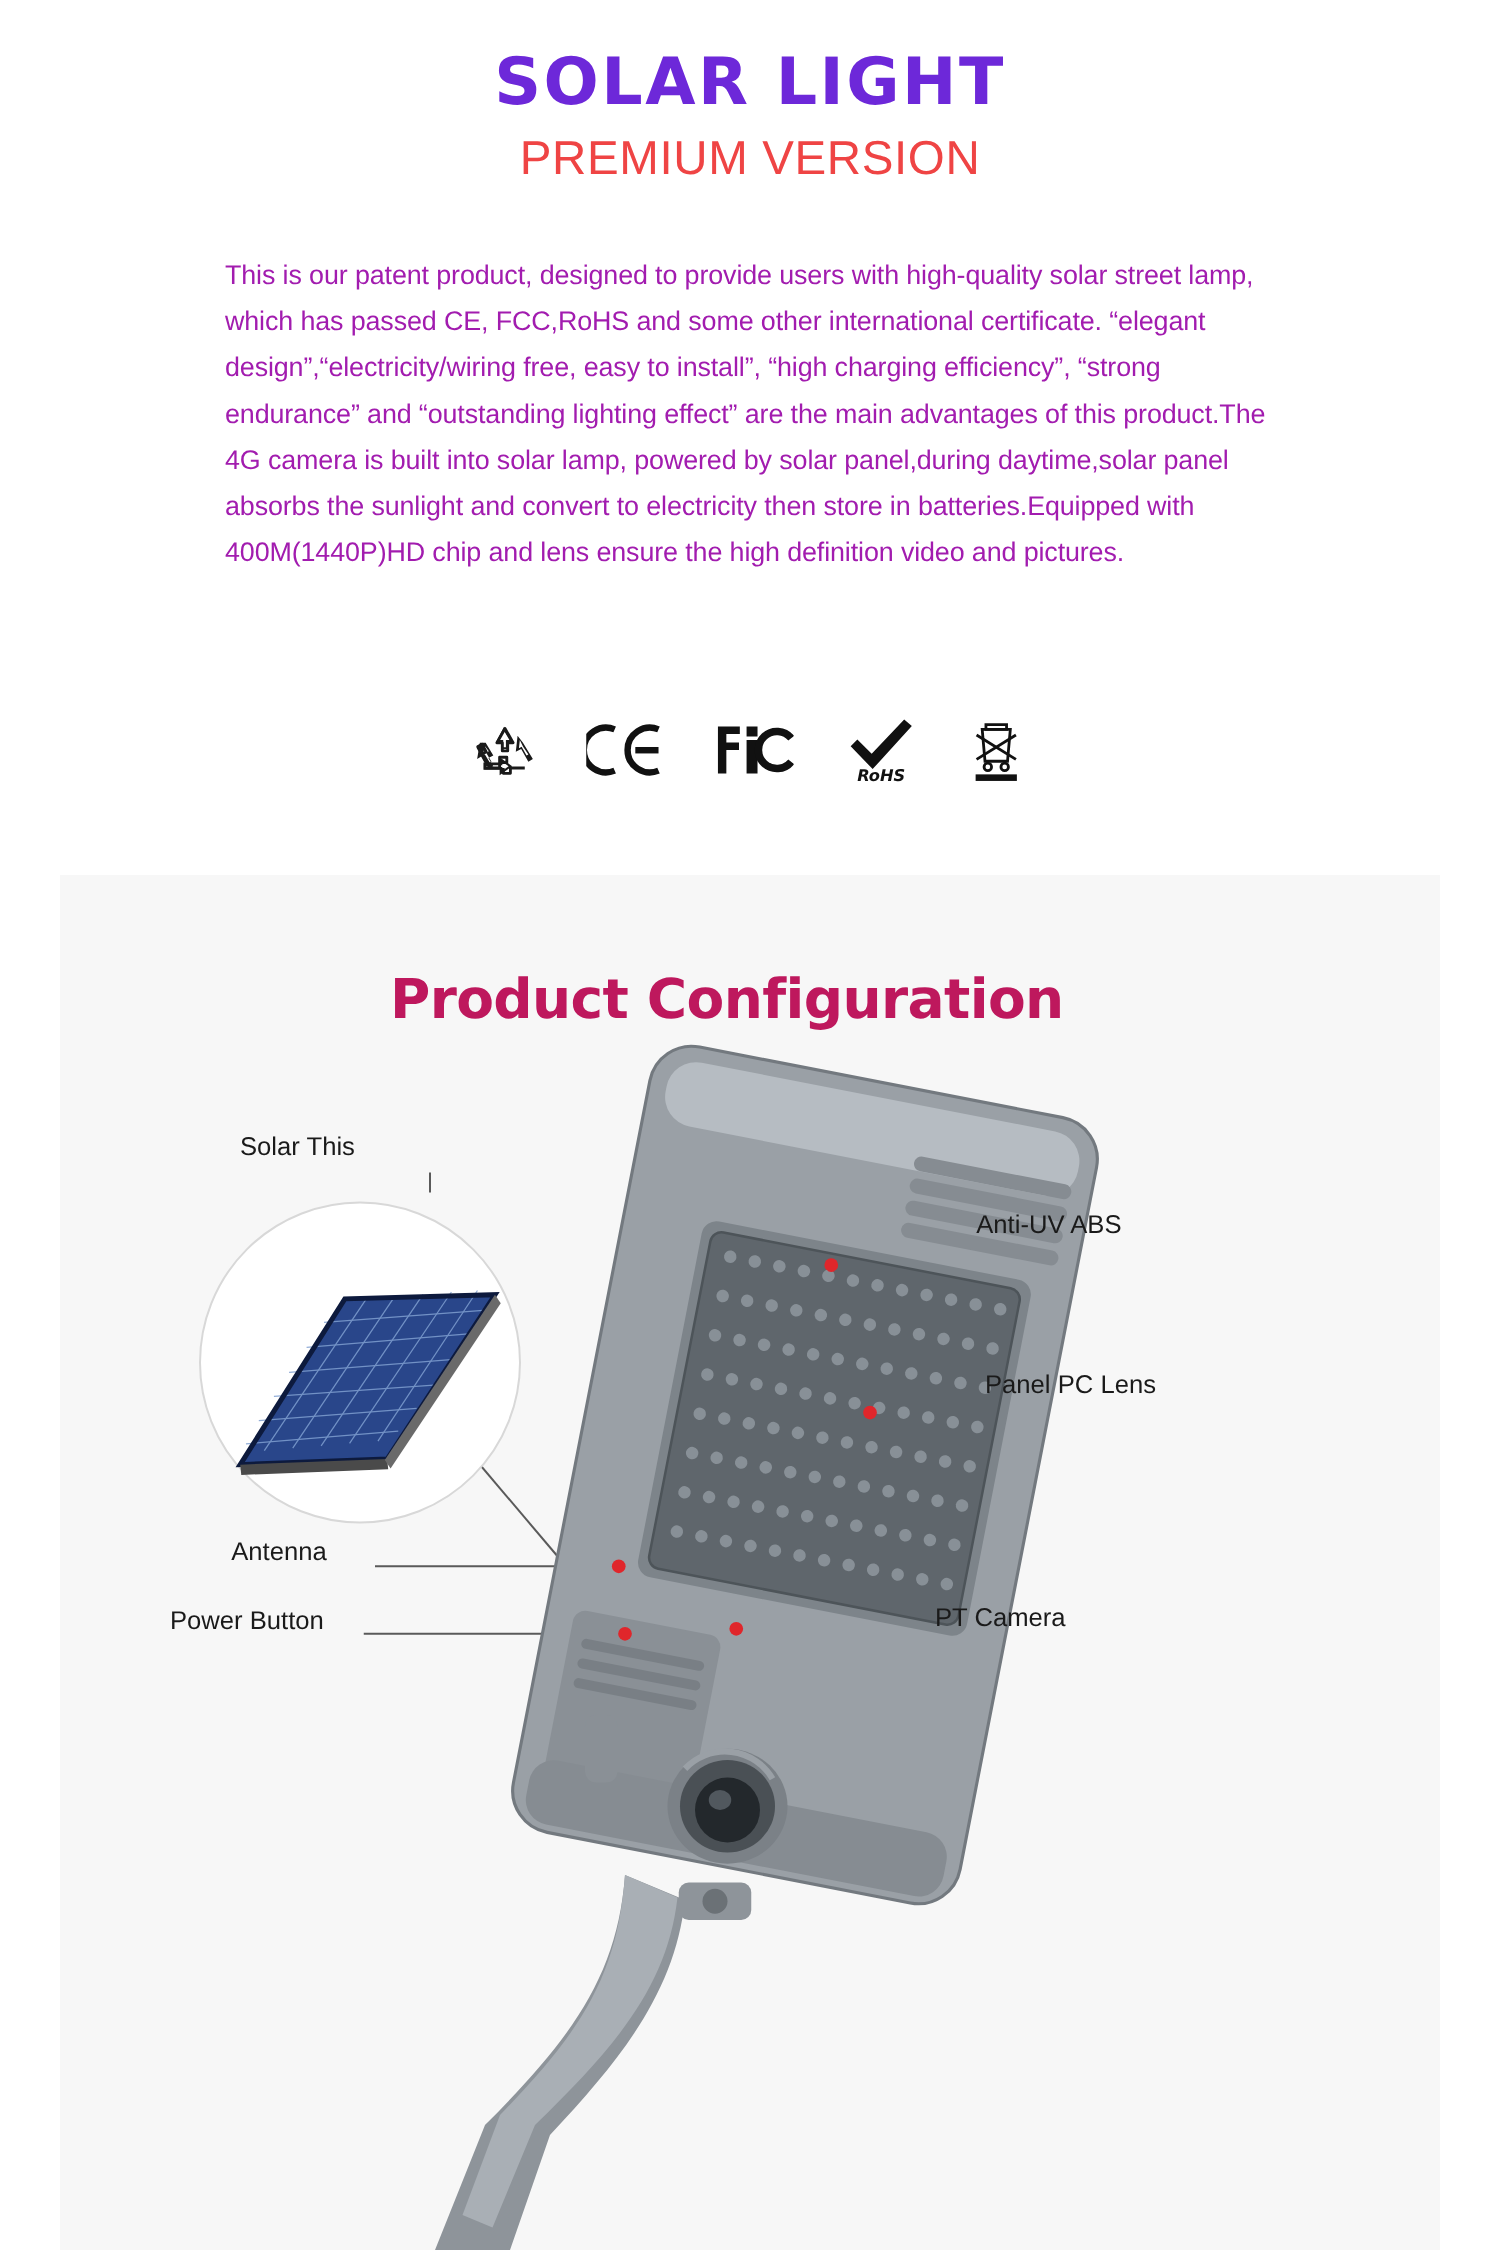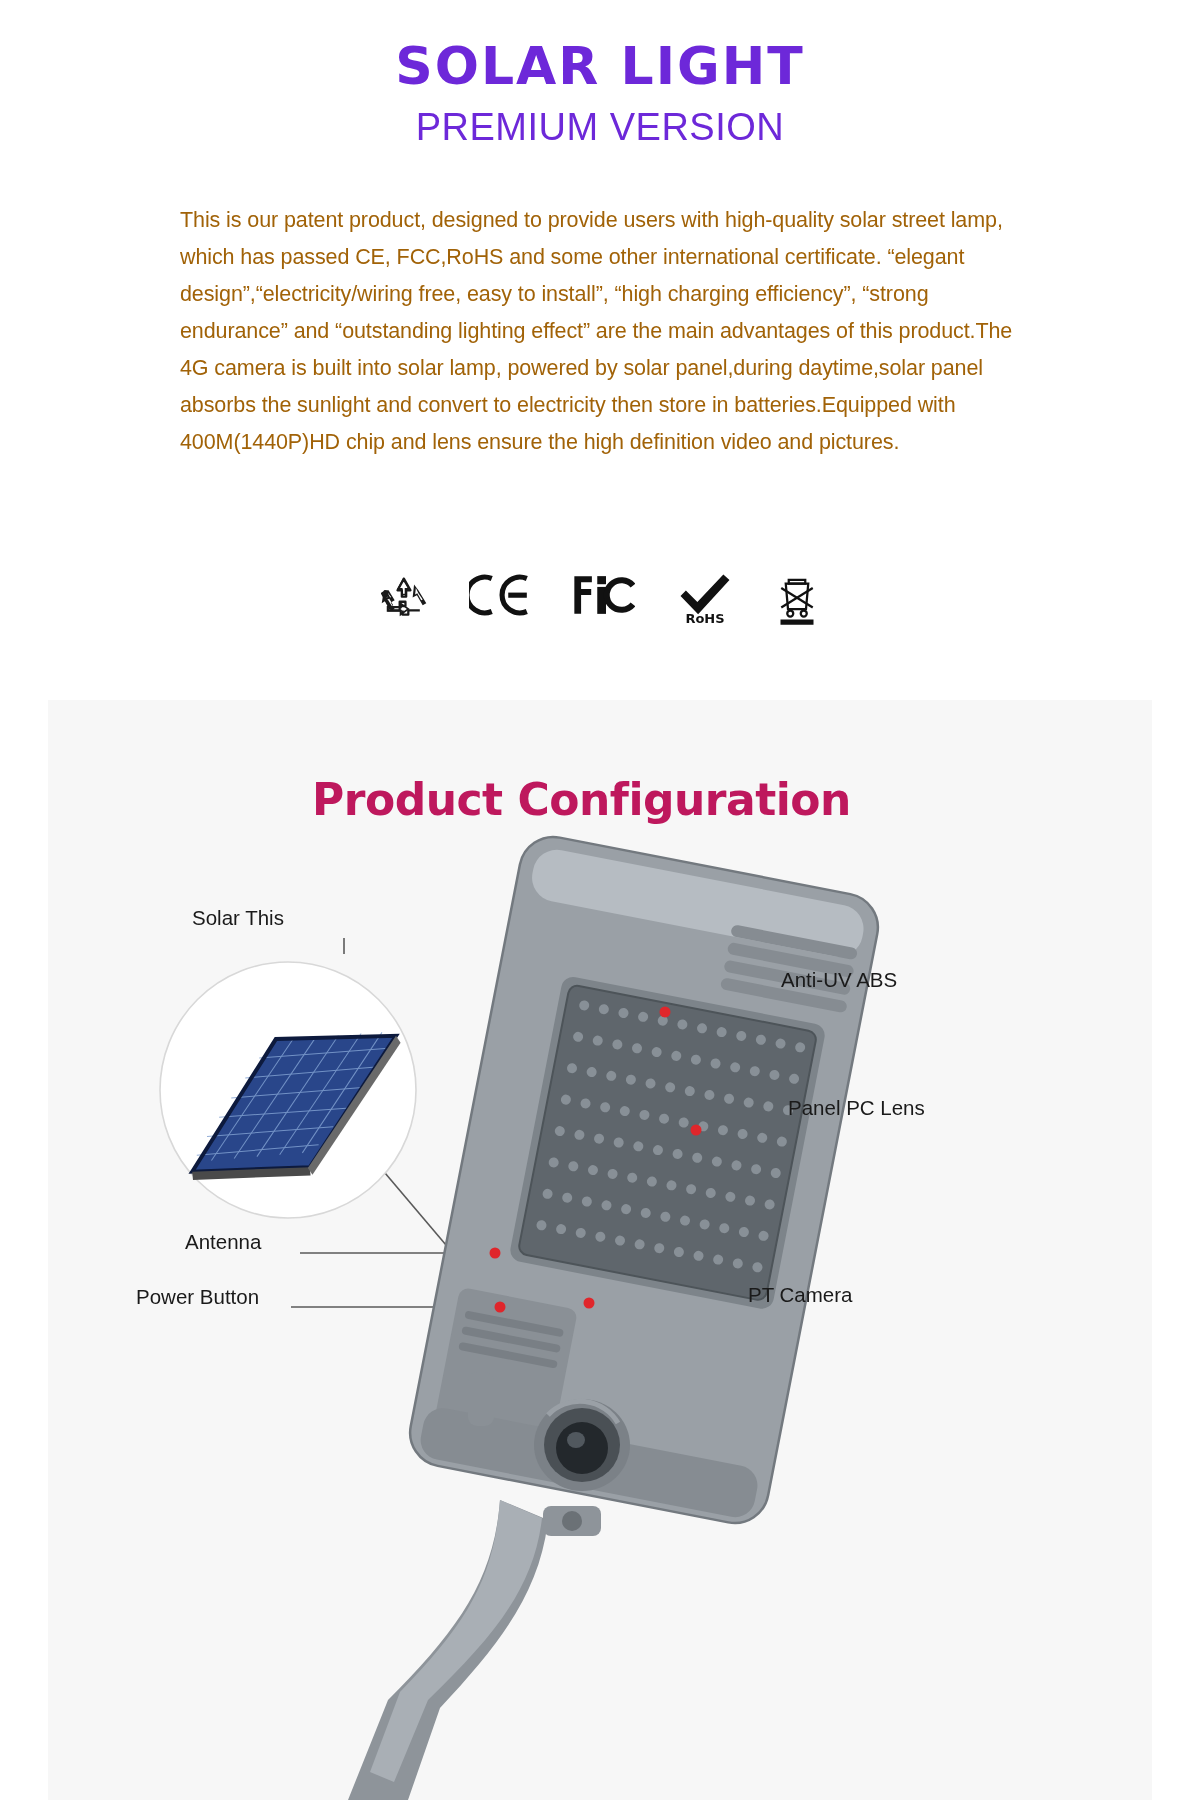--- a/index.html
+++ b/index.html
@@ -20,7 +20,7 @@
   .hero-sub {
     font-family:"Liberation Sans", sans-serif;
     font-size:38px; font-weight:400; letter-spacing:0.5px;
-    color:#6d28d9; margin-top:16px; line-height:1.0;
+    color:#ef4444; margin-top:16px; line-height:1.0;
   }
 
   

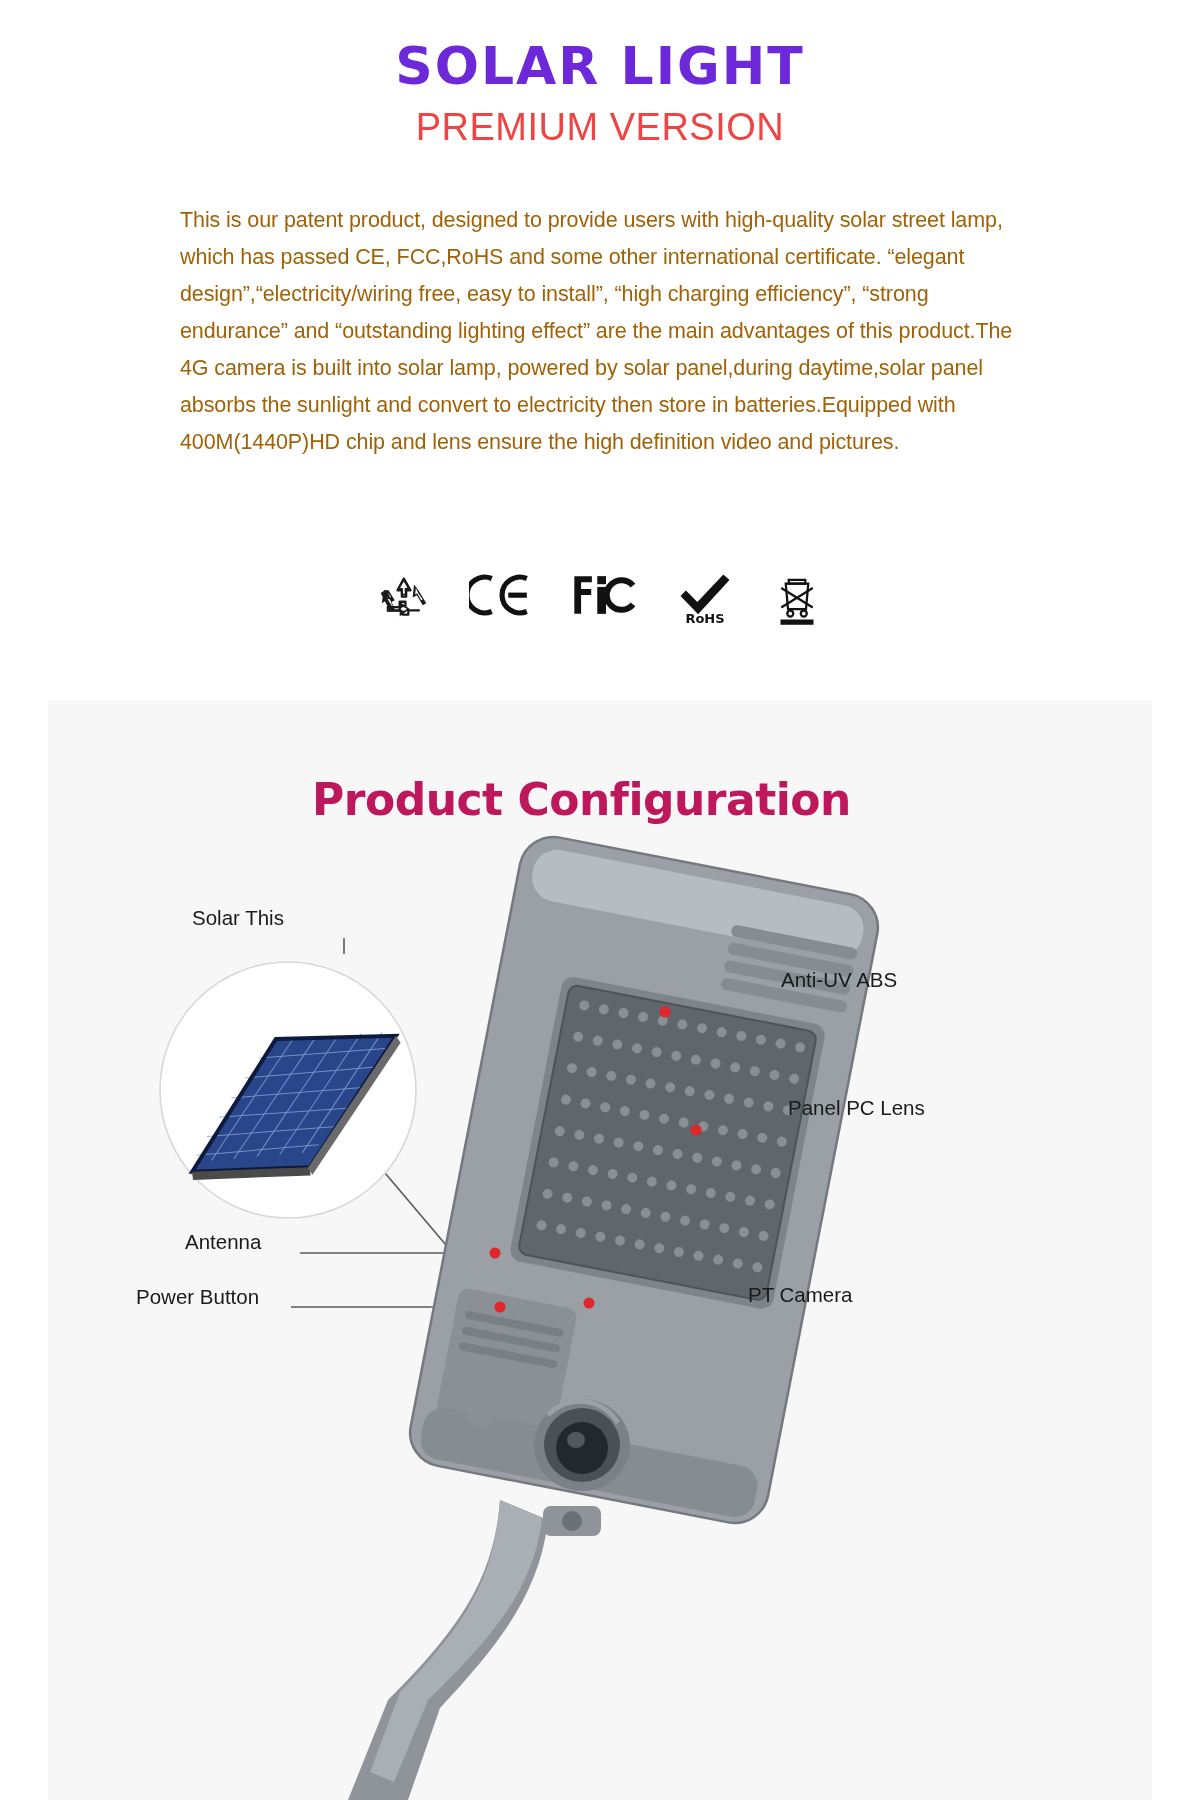--- a/index.html
+++ b/index.html
@@ -27,7 +27,7 @@
   .desc-wrap { margin:56px auto 0; width:840px; }
   .desc {
     font-family:"Liberation Sans", sans-serif;
-    font-size:21.5px; line-height:1.72; color:#a16207;
+    font-size:21.5px; line-height:1.72; color:#a21caf;
     text-align:left; letter-spacing:-0.1px;
   }
 

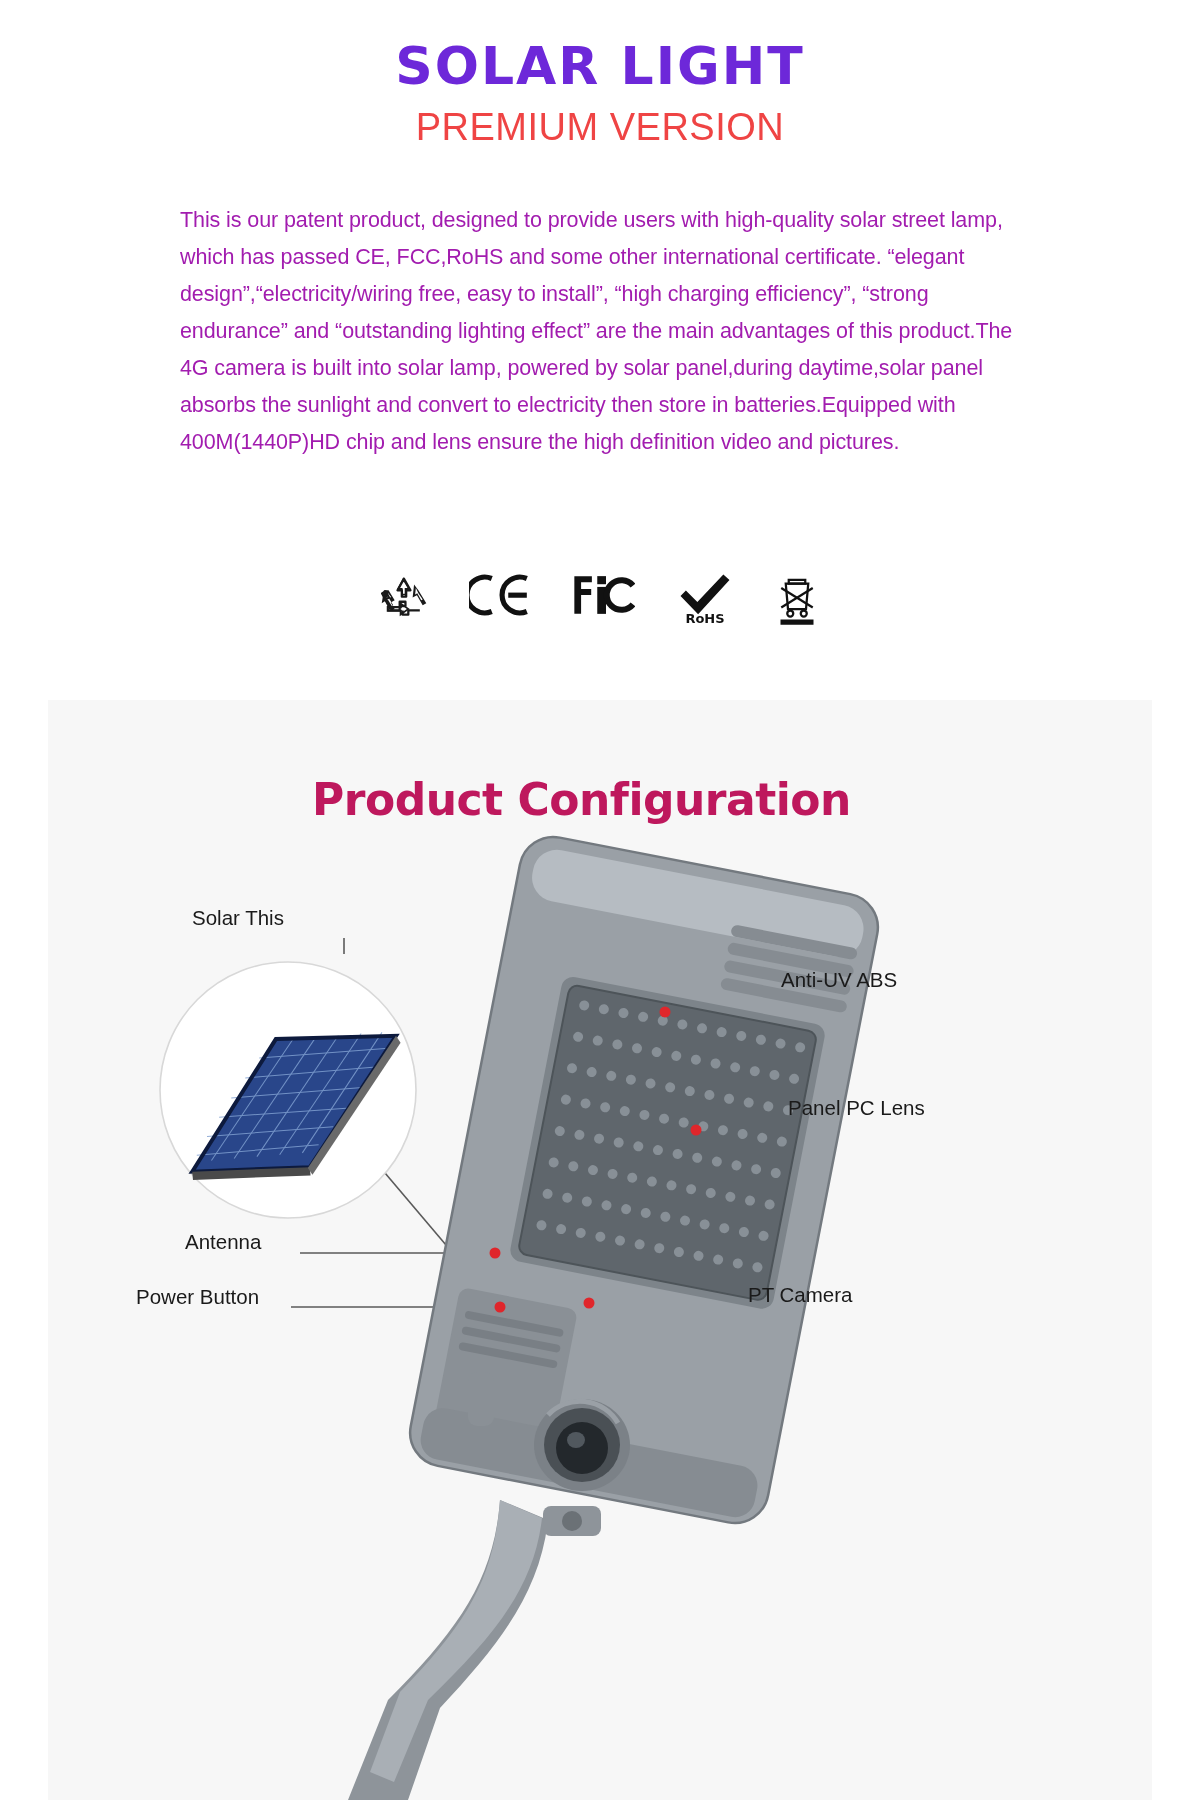--- a/index.html
+++ b/index.html
@@ -34,7 +34,7 @@
   
   .certs {
     margin-top:112px; display:flex; justify-content:center;
-    align-items:flex-start; gap:42px;
+    align-items:center; gap:42px;font-style:italic;
   }
   .cert { display:flex; align-items:flex-end; justify-content:center; }
 

